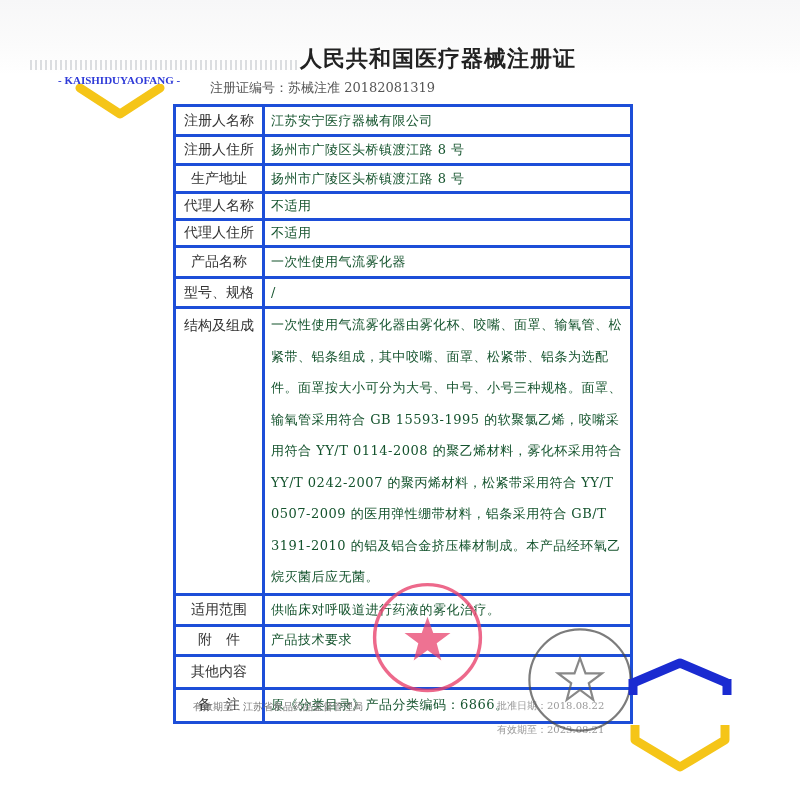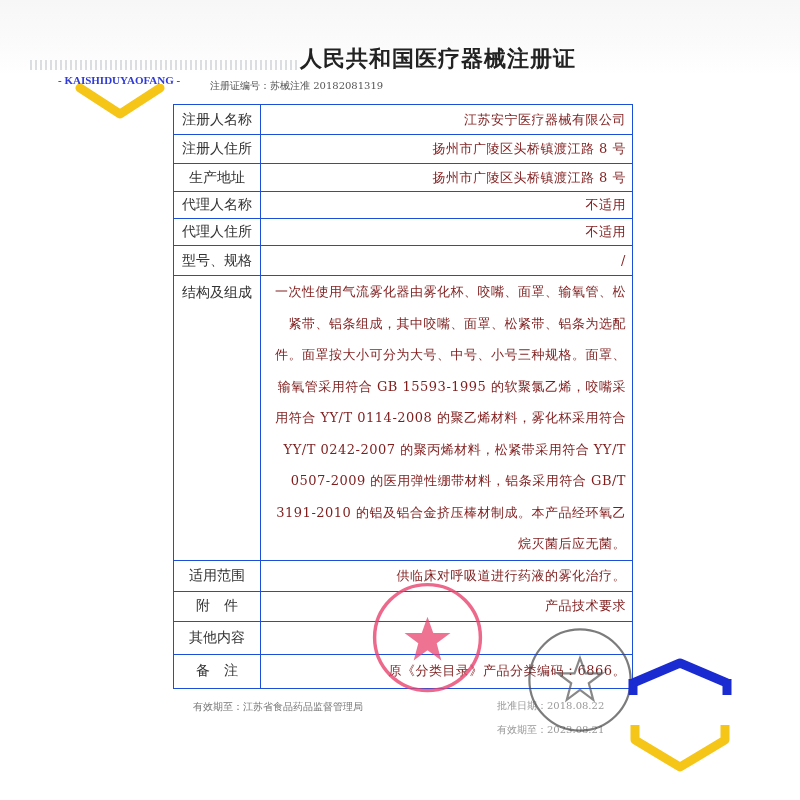--- a/index.html
+++ b/index.html
@@ -25,7 +25,7 @@
   }
   .reg-no {
     position:absolute; left:210px; top:79px;
-    font-size:10px; color:#555; white-space:nowrap;
+    font-size:13px; color:#555; white-space:nowrap;
   }
   .watermark-text {
     position:absolute; left:58px; top:74px;

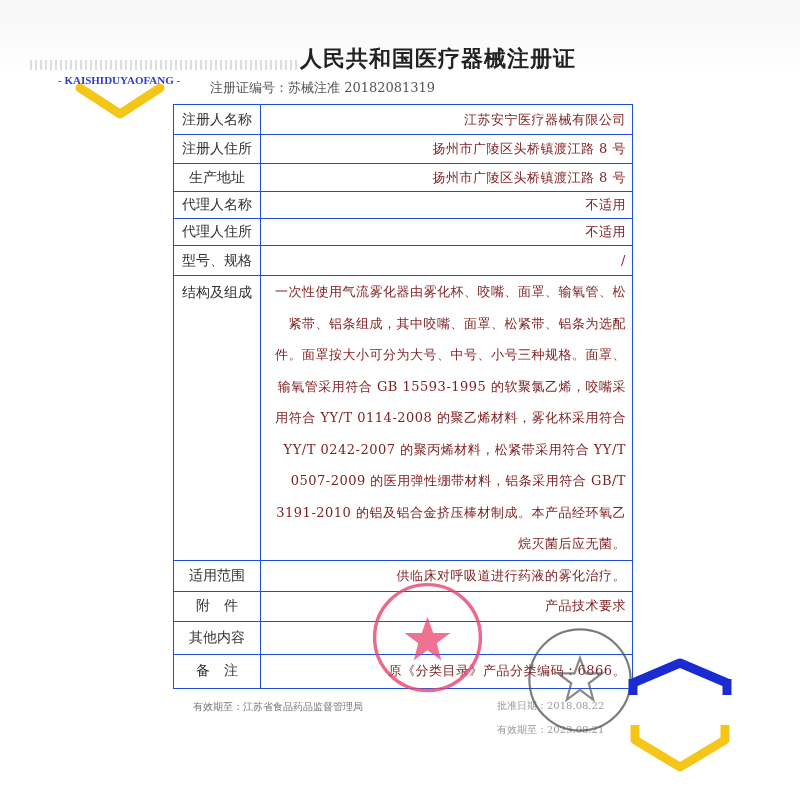--- a/index.html
+++ b/index.html
@@ -40,7 +40,7 @@
     border-collapse:collapse; font-size:13px;
   }
   table.cert td {
-    border:1px solid #1d4ed8; padding:0 6px; vertical-align:middle;
+    border:3px solid #1d4ed8; padding:0 6px; vertical-align:middle;
   }
   table.cert td.label {
     width:74px; text-align:center; color:#333; font-size:14px;

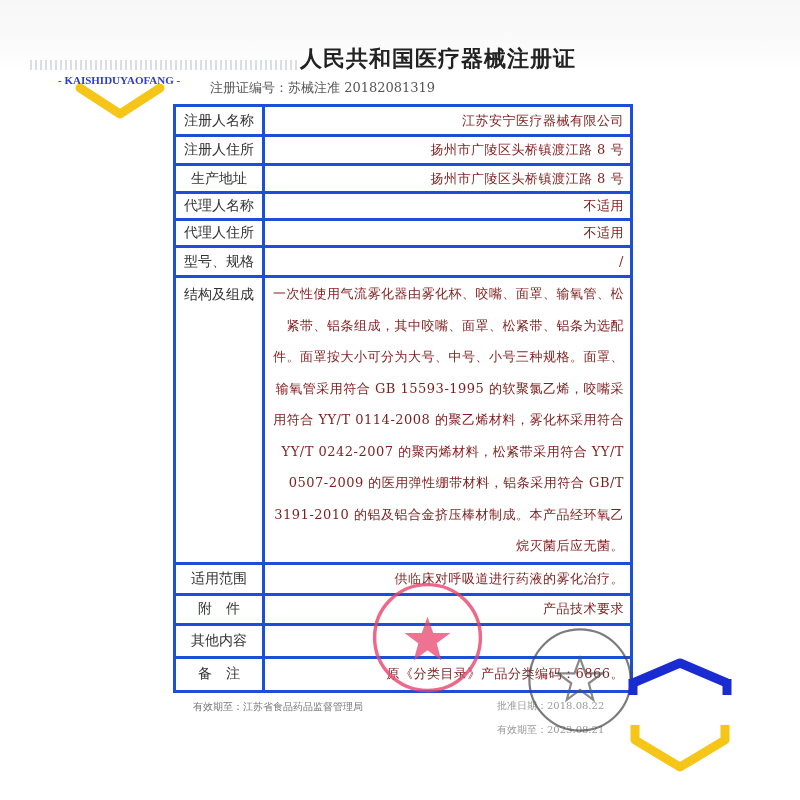--- a/index.html
+++ b/index.html
@@ -46,7 +46,7 @@
     width:74px; text-align:center; color:#333; font-size:14px;
     white-space:nowrap;
   }
-  table.cert td.value { color:#7f1d1d; letter-spacing:0.5px;text-align:right; }
+  table.cert td.value { color:#14532d; letter-spacing:0.5px; }
   table.cert td.label.top { vertical-align:top; padding-top:8px; }
   .multi { line-height:31.5px; padding-top:0; padding-bottom:0;margin-top:8px; }
   .footer-dept {

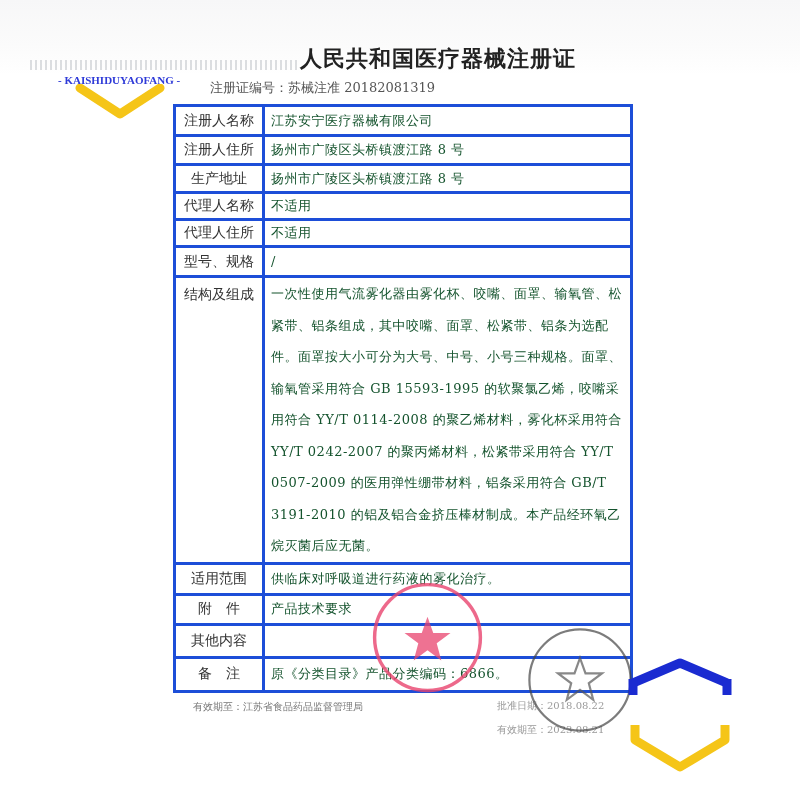--- a/index.html
+++ b/index.html
@@ -110,6 +110,10 @@
     <td class="label">代理人住所</td>
     <td class="value">不适用</td>
   </tr>
+  <tr style="height:31px">
+    <td class="label">产品名称</td>
+    <td class="value">一次性使用气流雾化器</td>
+  </tr>
   <tr style="height:30px">
     <td class="label">型号、规格</td>
     <td class="value">/</td>

